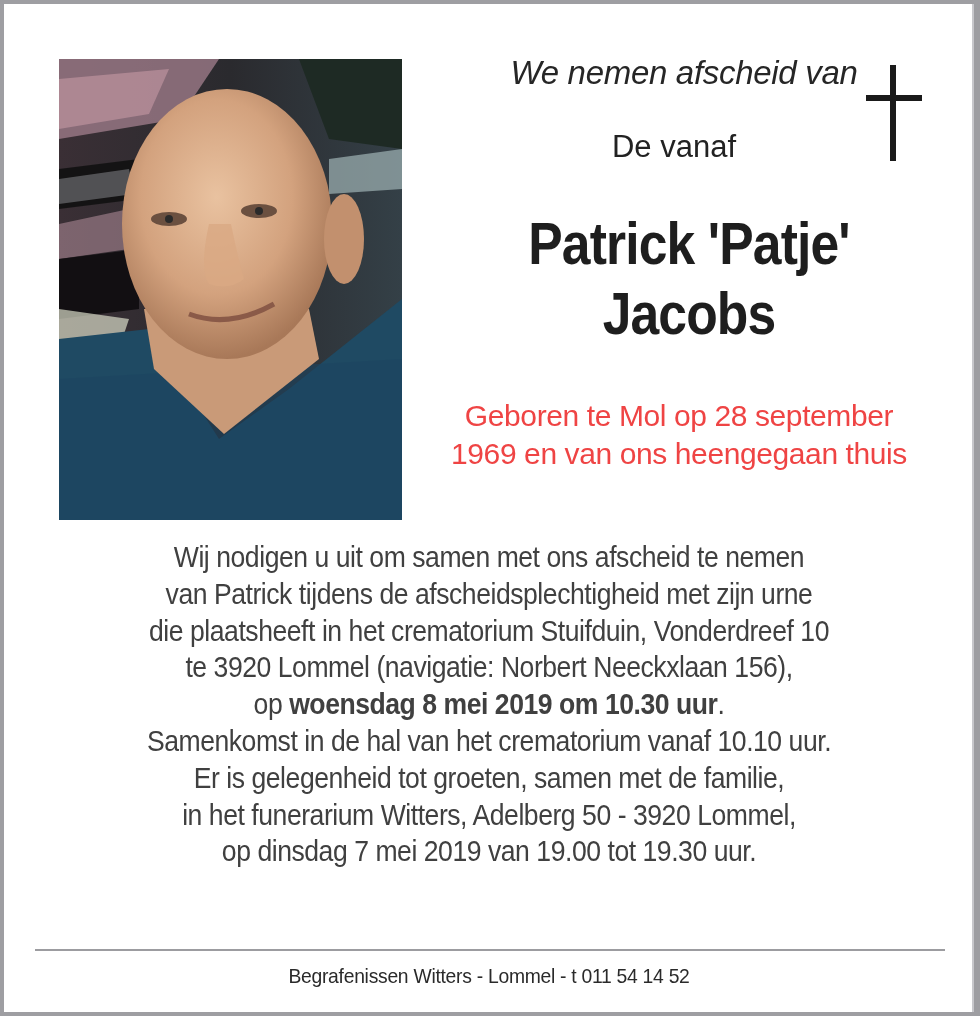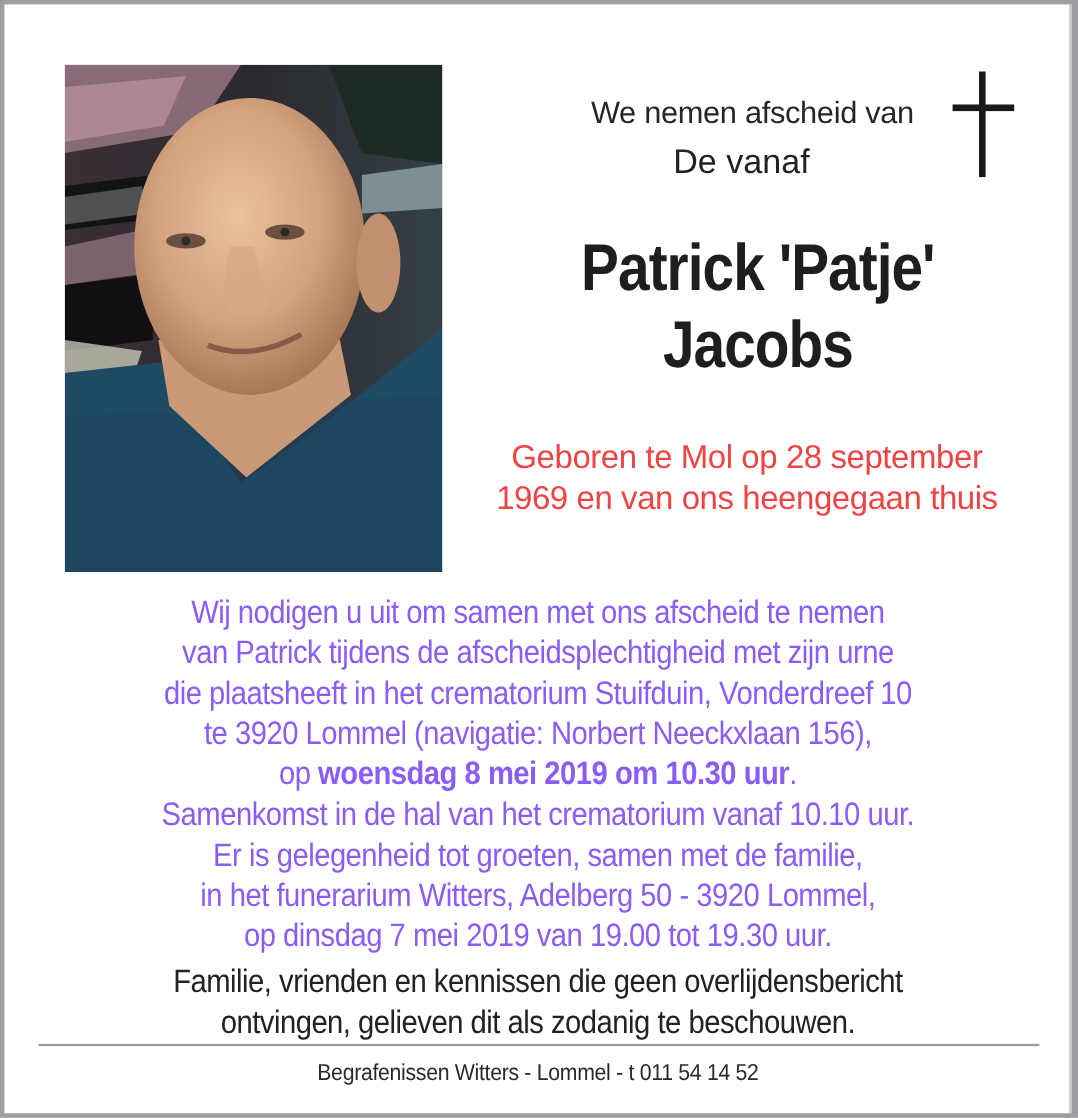--- a/index.html
+++ b/index.html
@@ -44,10 +44,10 @@
       top: 50px;
       width: 420px;
       text-align: center;
-      font-size: 28px;
+      font-style: italic;
+      font-size: 33px;
       letter-spacing: -0.3px;
       color: #262626;
-      margin-top: 33px;
     }
     .title-prefix {
       position: absolute;

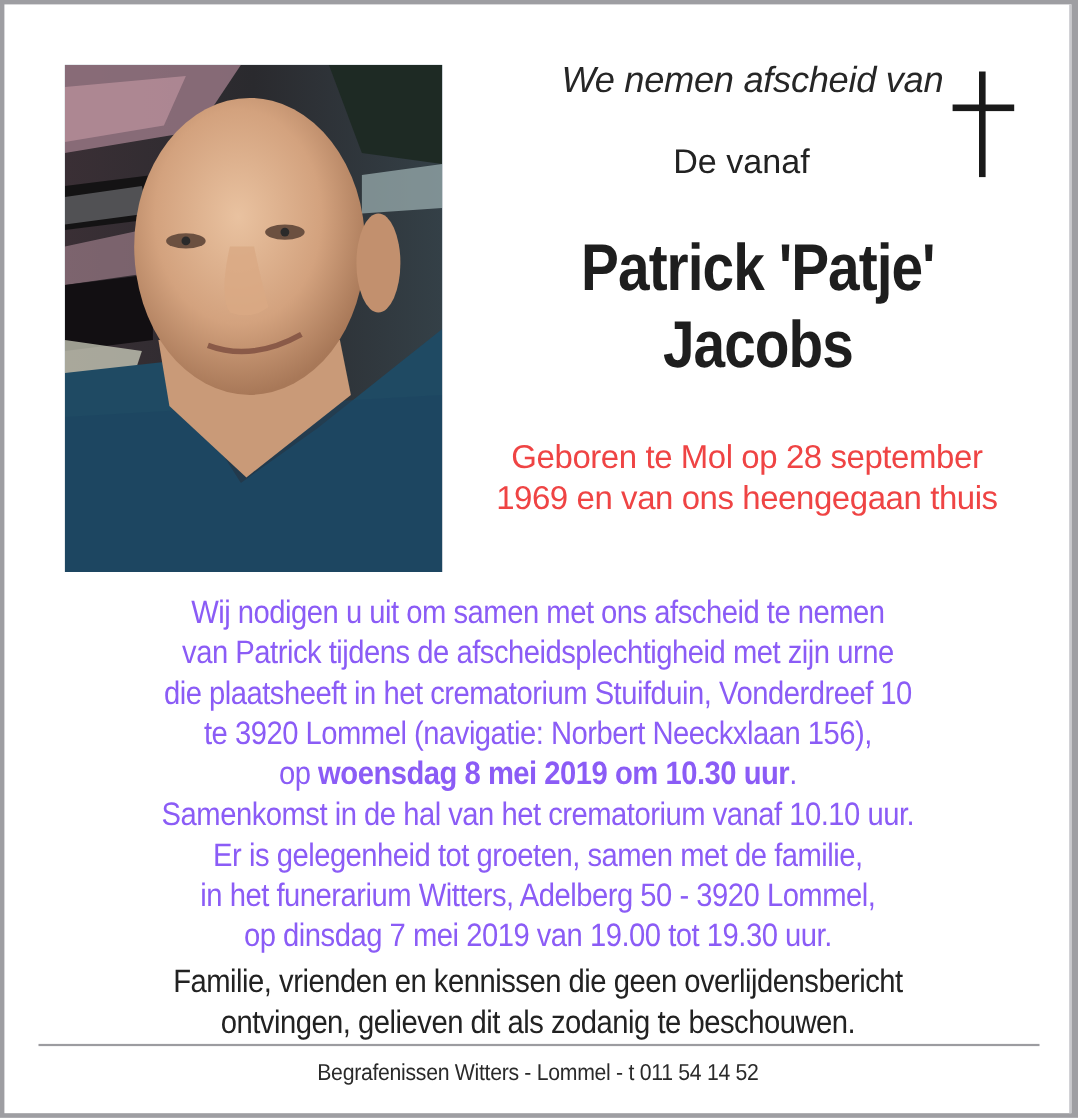--- a/index.html
+++ b/index.html
@@ -114,7 +114,7 @@
       text-align: center;
       font-size: 29.5px;
       line-height: 36.8px;
-      color: #8b5cf6;
+      color: #404040;
       letter-spacing: -0.5px;
     }
     .body-text .line {

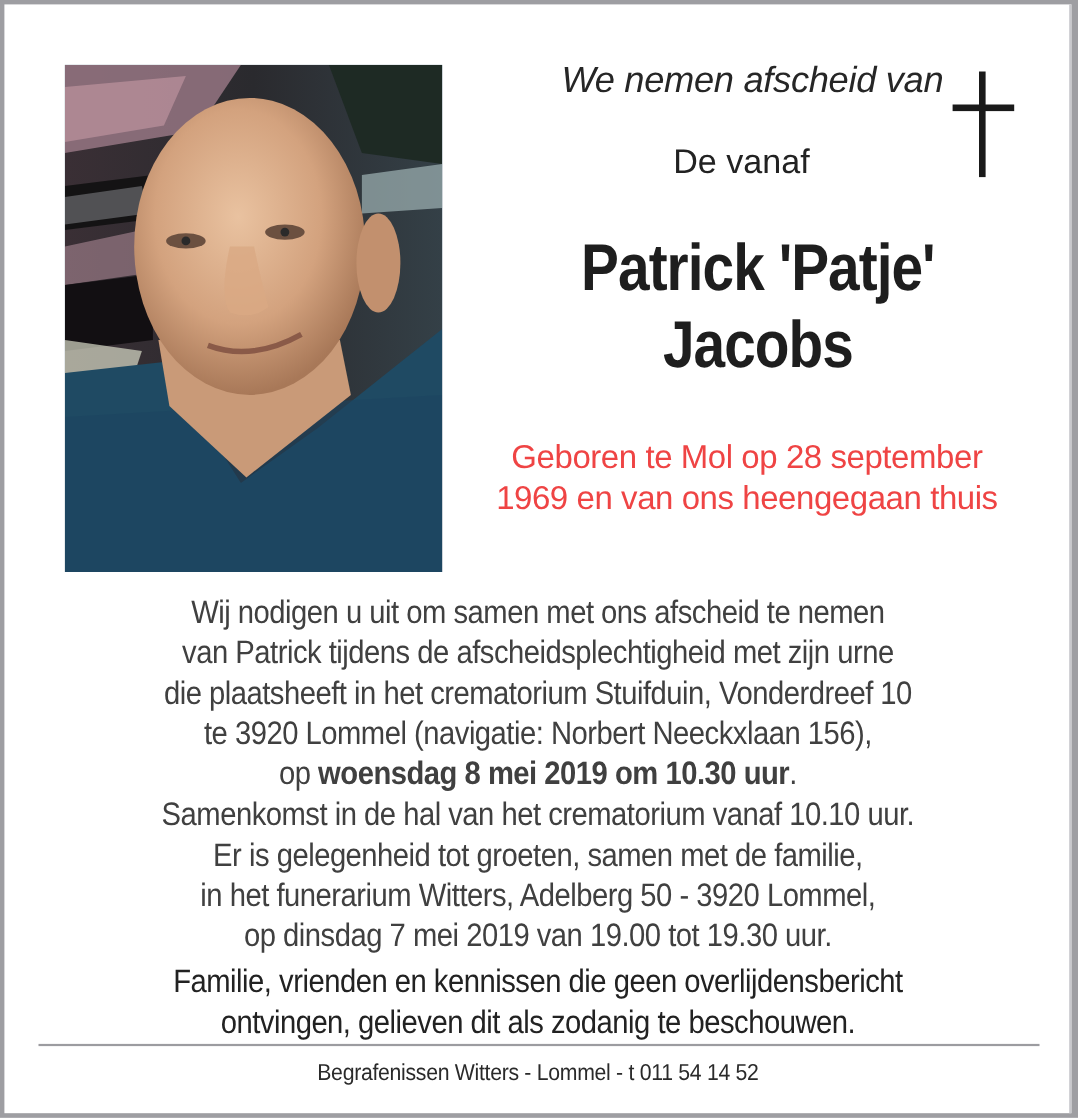--- a/index.html
+++ b/index.html
@@ -240,10 +240,6 @@
     <span class="line">op dinsdag 7 mei 2019 van 19.00 tot 19.30 uur.</span>
   </div>
 
-  <div class="closing">
-    <span class="line">Familie, vrienden en kennissen die geen overlijdensbericht</span>
-    <span class="line">ontvingen, gelieven dit als zodanig te beschouwen.</span>
-  </div>
 
   <div class="separator"></div>
 

